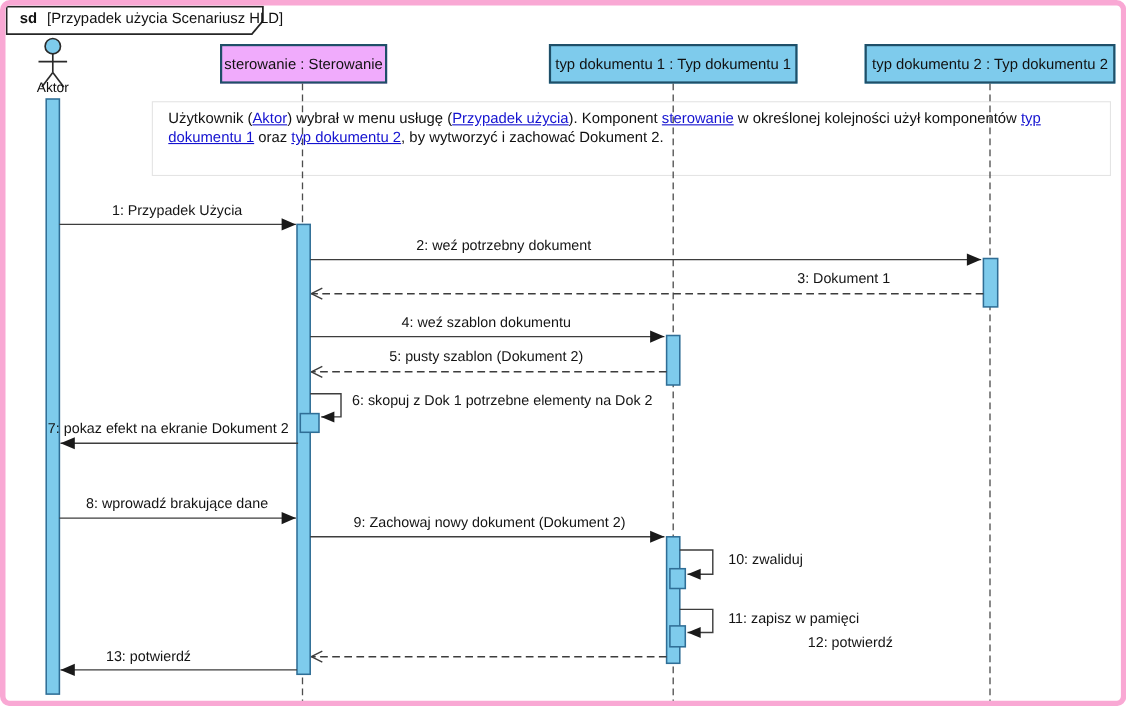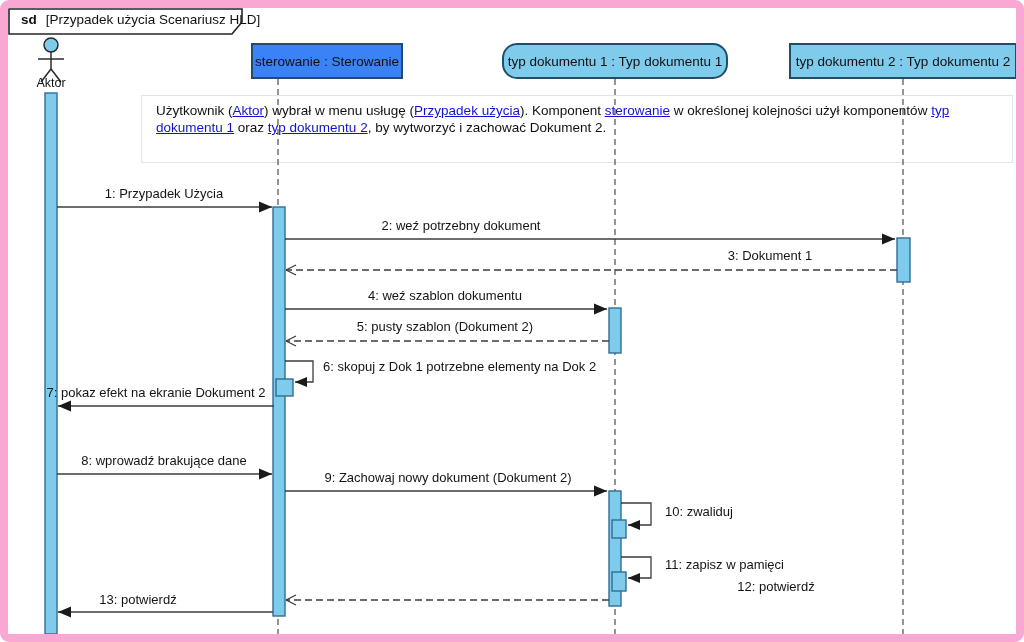--- a/index.html
+++ b/index.html
@@ -5,7 +5,7 @@
   html,body{margin:0;padding:0;background:#fff;}
   .canvas{
     position:relative;width:1024px;height:642px;background:#ffffff;
-    border:8px solid #f9a8d4;border-radius:9px;box-sizing:border-box;
+    border:5px solid #f9a8d4;border-radius:9px;box-sizing:border-box;
     font-family:"Liberation Sans",sans-serif;color:#111;overflow:hidden;
   }
   #overlay{position:absolute;left:0;top:0;width:1024px;height:642px;z-index:3;pointer-events:none;}

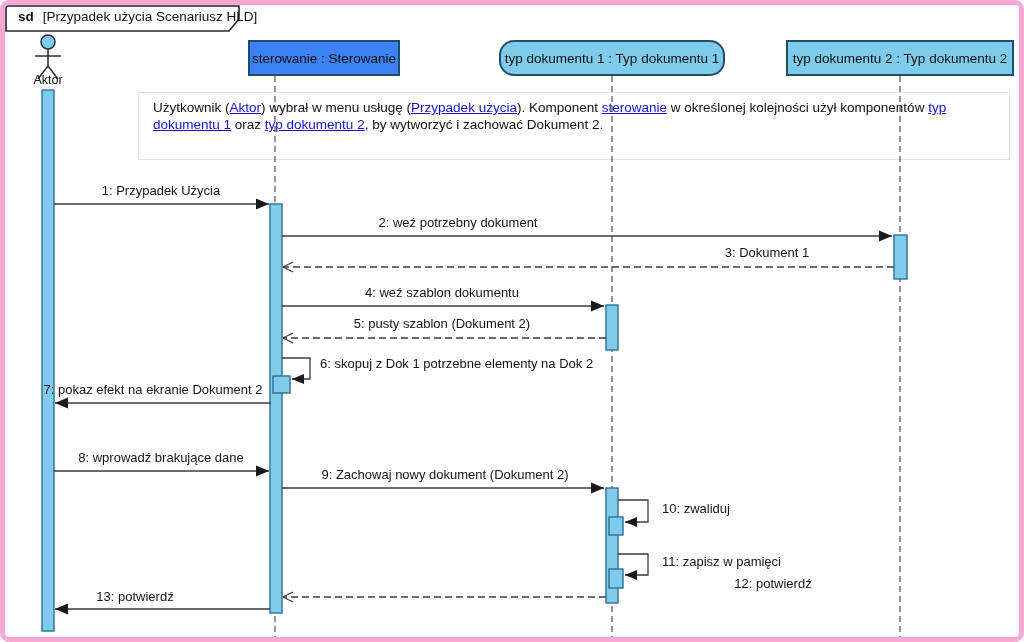--- a/index.html
+++ b/index.html
@@ -53,7 +53,7 @@
   </svg>
   <div class="actor-label">Aktor</div>
 
-  <div class="head head0" style="background: #3b82f6; border-color: rgb(31, 79, 104); margin-left: 48px;">
+  <div class="head head0" style="background: #f0abfc; border-color: rgb(31, 79, 104);">
     <span>sterowanie : Sterowanie</span>
   </div>
   <div class="head head1" style="background: rgb(126, 203, 236); border-color: rgb(31, 79, 104); border-radius: 15px;">

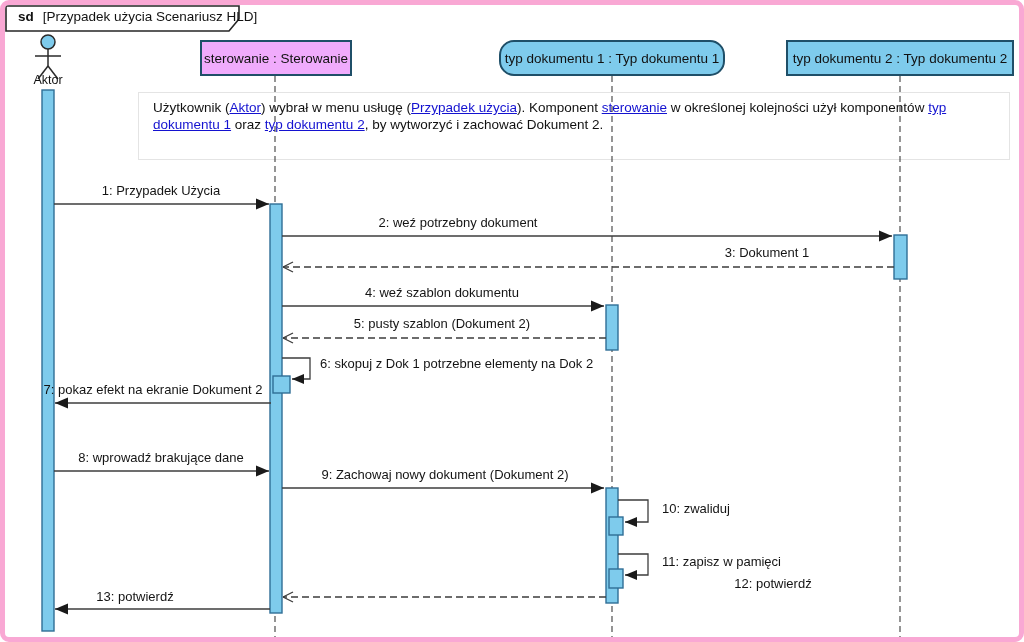--- a/index.html
+++ b/index.html
@@ -56,7 +56,7 @@
   <div class="head head0" style="background: #f0abfc; border-color: rgb(31, 79, 104);">
     <span>sterowanie : Sterowanie</span>
   </div>
-  <div class="head head1" style="background: rgb(126, 203, 236); border-color: rgb(31, 79, 104); border-radius: 15px;">
+  <div class="head head1" style="background: rgb(126, 203, 236); border-color: rgb(31, 79, 104);">
     <span>typ dokumentu 1 : Typ dokumentu 1</span>
   </div>
   <div class="head head2" style="background: rgb(126, 203, 236); border-color: rgb(31, 79, 104);">

